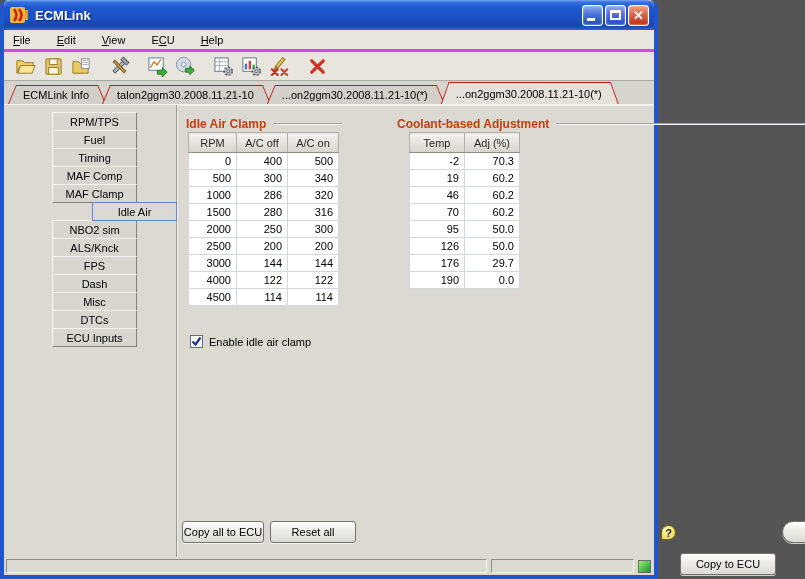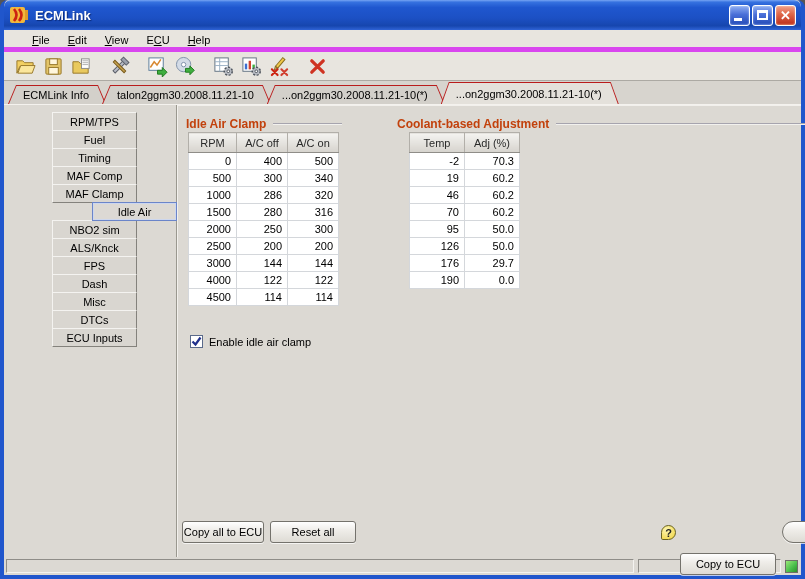--- a/index.html
+++ b/index.html
@@ -11,7 +11,7 @@
     overflow:hidden;
   }
   .window {
-    position:relative; width:805px; height:579px;
+    position:relative; width:658px; height:579px;
     display:flex; flex-direction:column;
     background:#dcd9d3;
     border-left:4px solid #2056cc; border-right:4px solid #2056cc; border-bottom:4px solid #2056cc;

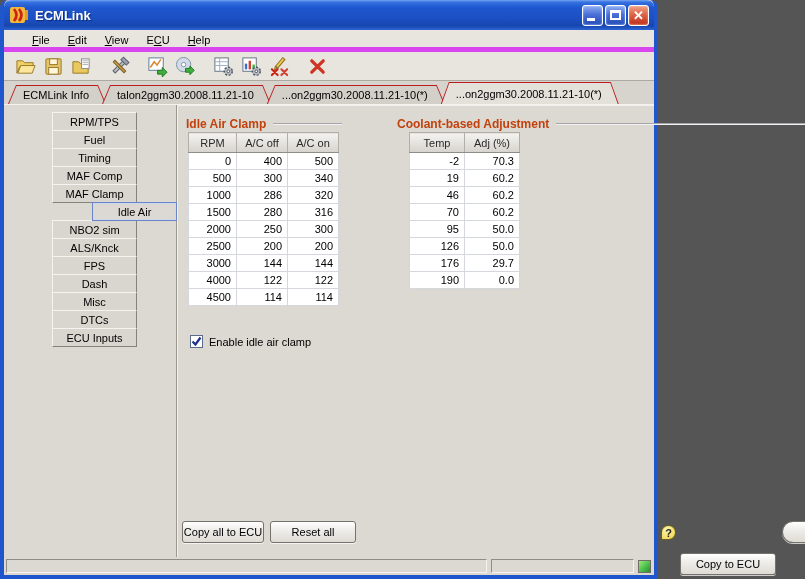--- a/index.html
+++ b/index.html
@@ -42,8 +42,9 @@
   
   .menubar {
     height:22px; flex:0 0 22px; background:#e8e5df;
-    display:flex; align-items:stretch; padding-left:19px;
-    border-bottom:5px solid #d946ef;
+    display:flex; align-items:stretch; padding-left:0;
+    border-bottom:3px solid #d946ef;
+    gap:8px;
   }
   .menu-item { padding:4px 9px 0 9px; color:#000; }
   .menu-item u { text-underline-offset:1px; }

